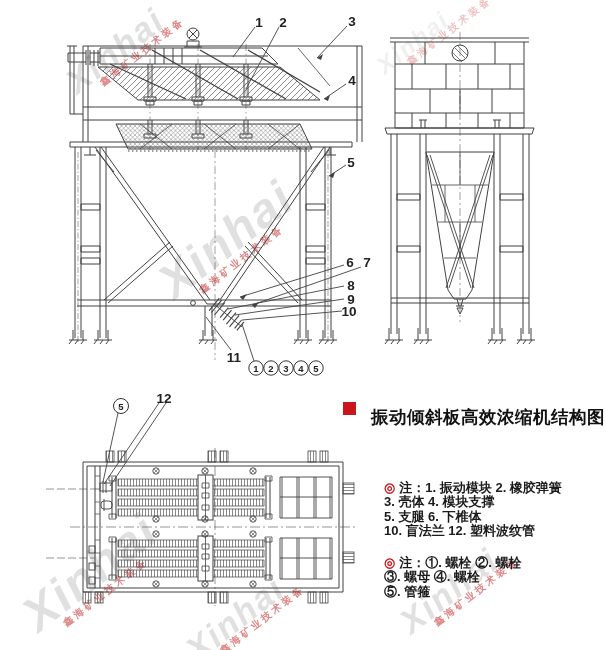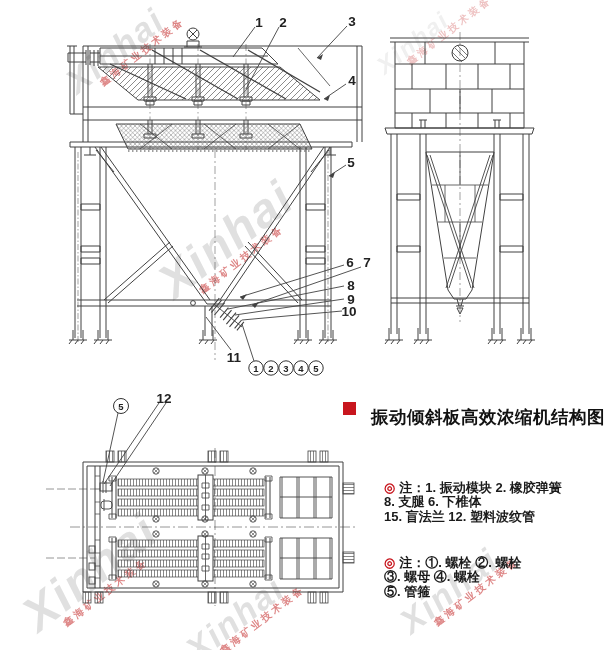--- a/index.html
+++ b/index.html
@@ -324,6 +324,7 @@
     <div>
       <span class="note-marker">◎</span><span>注：1. 振动模块 2. 橡胶弹簧</span>
     </div>
+    <div>3. 壳体 4. 模块支撑</div>
     <div>8. 支腿 6. 下椎体</div>
     <div>15. 盲法兰 12. 塑料波纹管</div>
   </div>

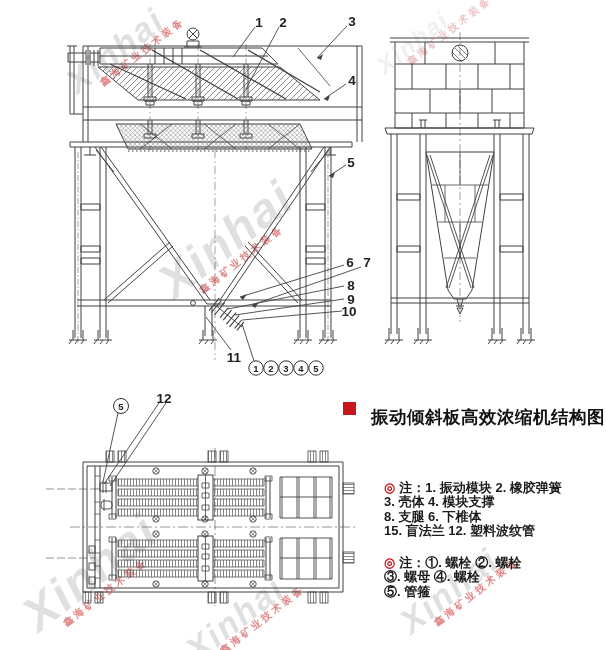--- a/index.html
+++ b/index.html
@@ -325,7 +325,7 @@
       <span class="note-marker">◎</span><span>注：1. 振动模块 2. 橡胶弹簧</span>
     </div>
     <div>3. 壳体 4. 模块支撑</div>
-    <div>8. 支腿 6. 下椎体</div>
+    <div>5. 支腿 6. 下椎体</div>
     <div>15. 盲法兰 12. 塑料波纹管</div>
   </div>
 

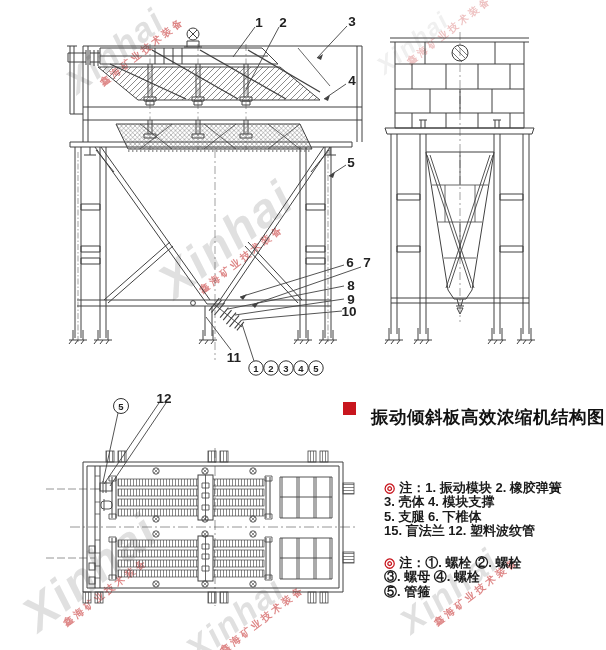--- a/index.html
+++ b/index.html
@@ -326,7 +326,7 @@
     </div>
     <div>3. 壳体 4. 模块支撑</div>
     <div>5. 支腿 6. 下椎体</div>
-    <div>15. 盲法兰 12. 塑料波纹管</div>
+    <div>10. 盲法兰 12. 塑料波纹管</div>
   </div>
 
   <div class="notes notes-fasteners">

